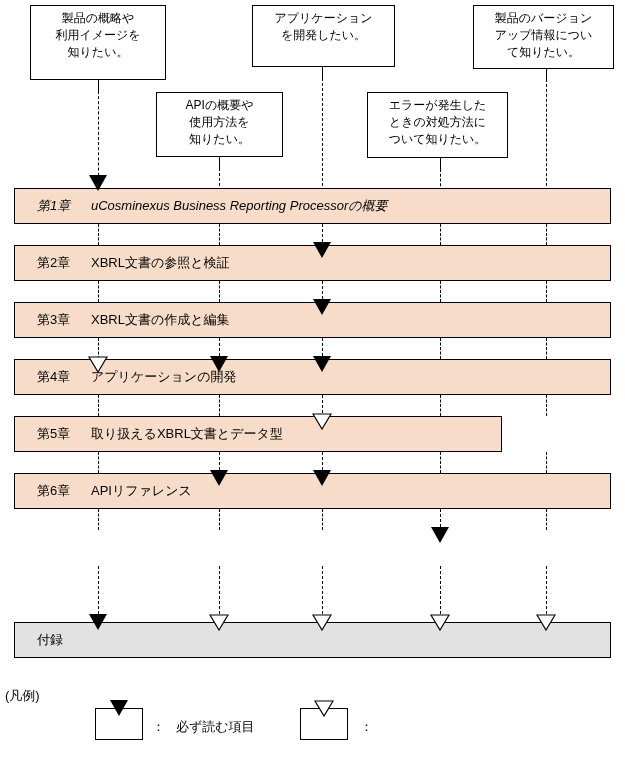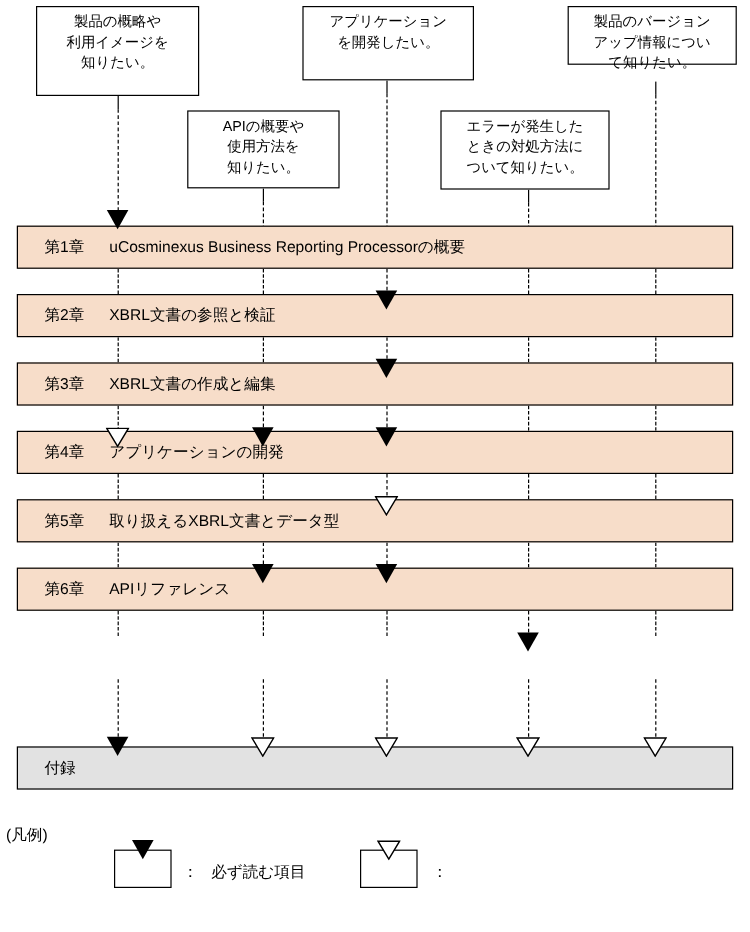--- a/index.html
+++ b/index.html
@@ -177,7 +177,7 @@
     <span class="qline">を開発したい。</span>
   </div>
 
-  <div class="qbox" style="left:473px; top:5px; width:141px; height:49px;">
+  <div class="qbox" style="left:473px; top:5px; width:141px; height:64px;">
     <span class="qline">製品のバージョン</span>
     <span class="qline">アップ情報につい</span>
     <span class="qline">て知りたい。</span>

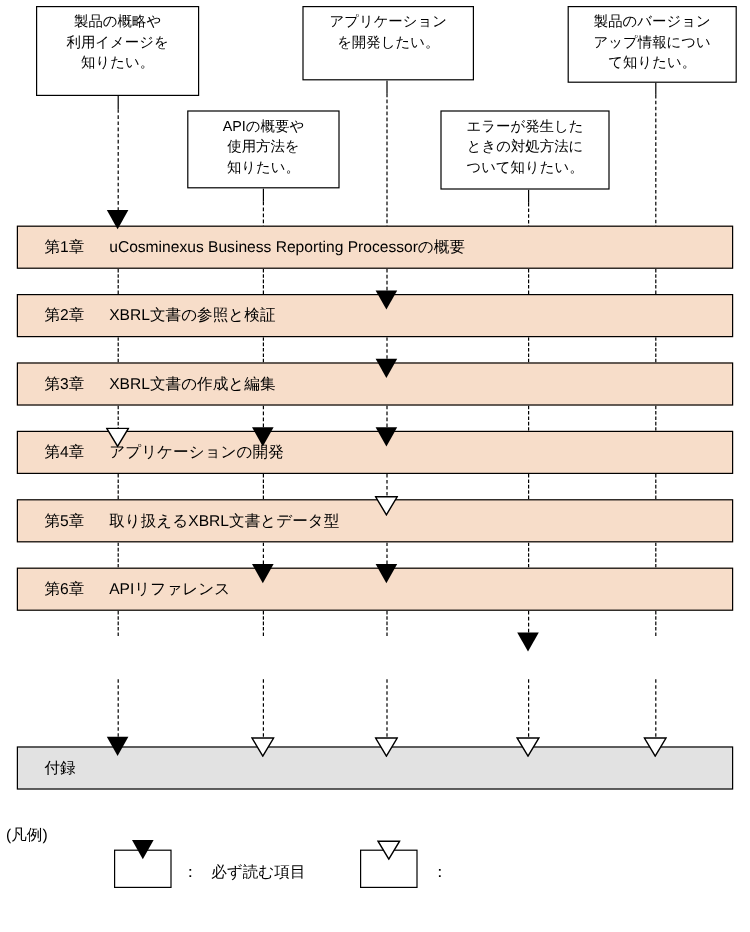--- a/index.html
+++ b/index.html
@@ -195,7 +195,7 @@
     <span class="qline">ついて知りたい。</span>
   </div>
 
-  <div class="bar chapter" style="left:14px; top:188px; width:597px; height:36px;">
+  <div class="bar chapter" style="left:14px; top:188px; width:597px; height:36px;font-style:italic;">
     <span class="bar-num">第1章</span>
     <span class="bar-title">uCosminexus Business Reporting Processorの概要</span>
   </div>

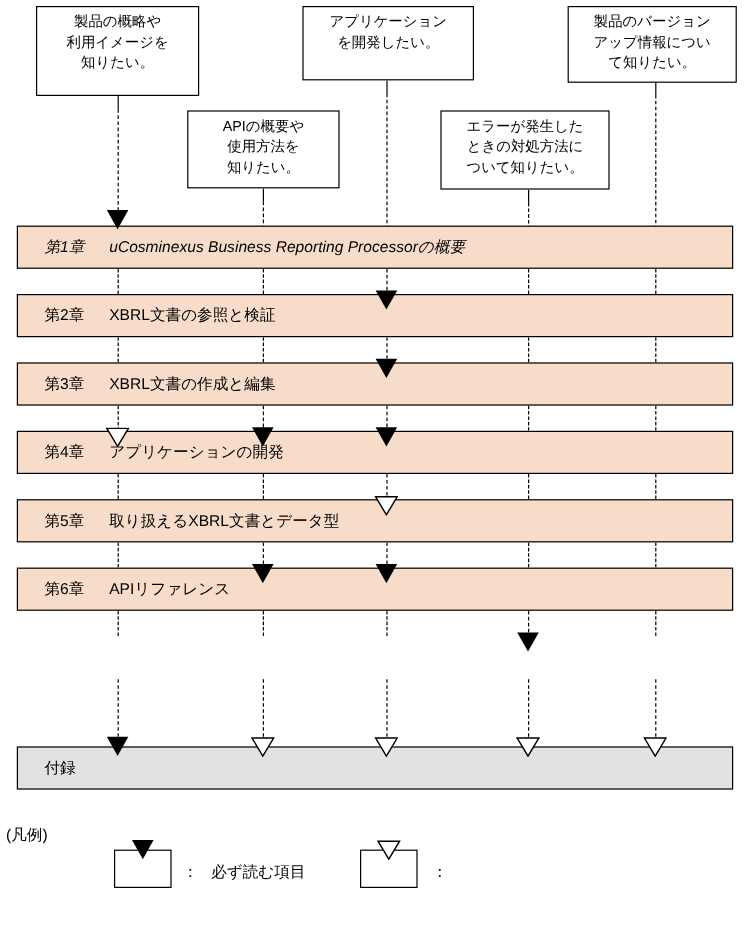--- a/index.html
+++ b/index.html
@@ -215,7 +215,7 @@
     <span class="bar-title">アプリケーションの開発</span>
   </div>
 
-  <div class="bar chapter" style="left:14px; top:416px; width:597px; height:36px;">
+  <div class="bar chapter" style="left:14px; top:416px; width:488px; height:36px;">
     <span class="bar-num">第5章</span>
     <span class="bar-title">取り扱えるXBRL文書とデータ型</span>
   </div>

